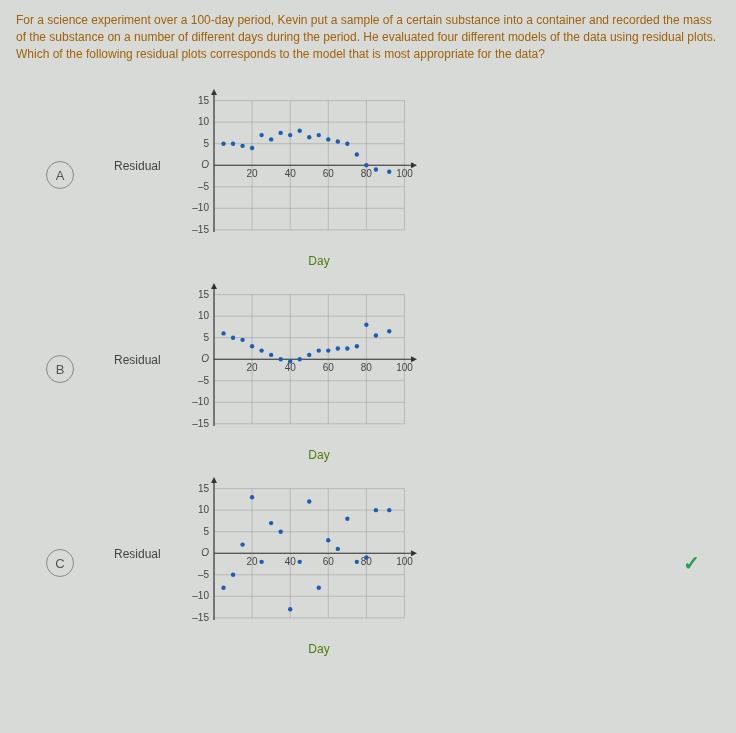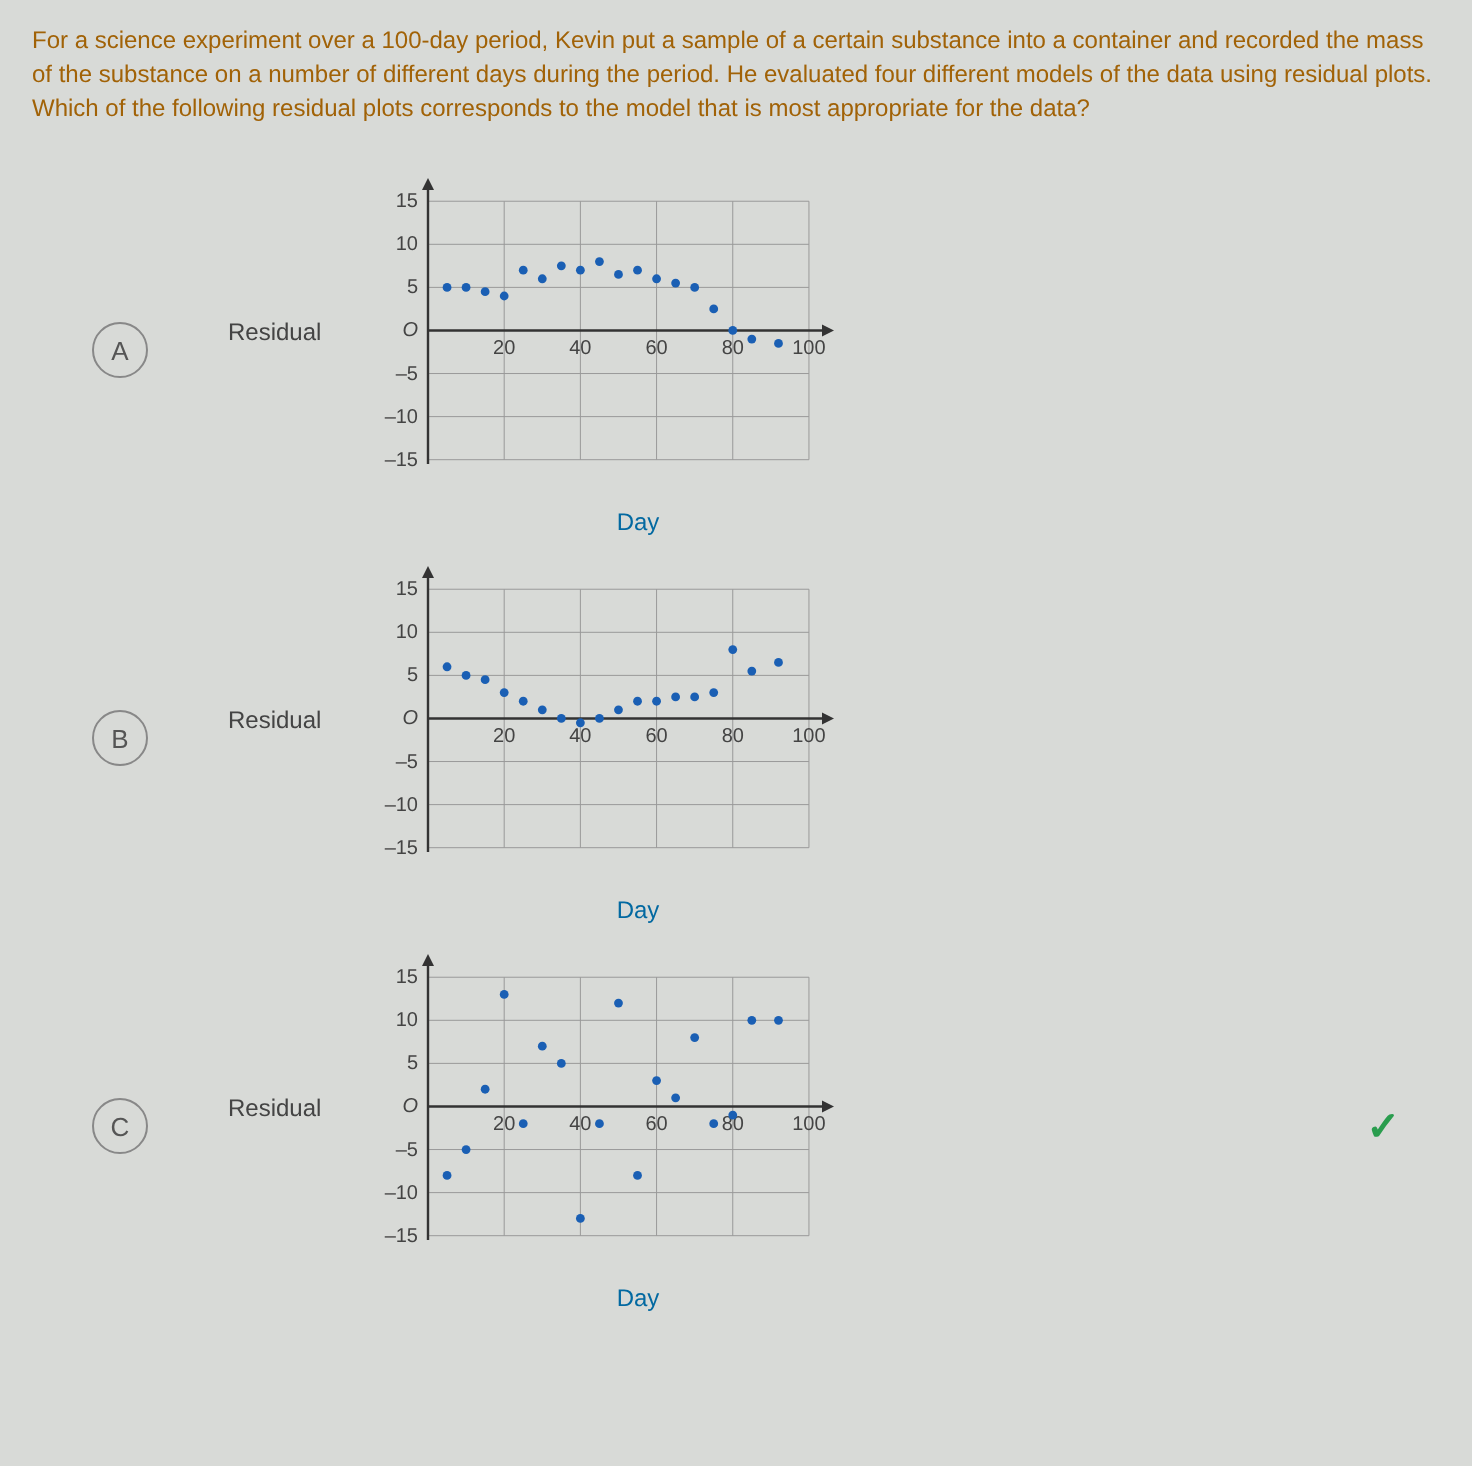--- a/index.html
+++ b/index.html
@@ -57,7 +57,7 @@
     .x-label {
       text-align: center;
       font-size: 12px;
-      color: #0369a1;
+      color: #4d7c0f;
       margin-top: 2px;
       margin-left: 40px;
     }

